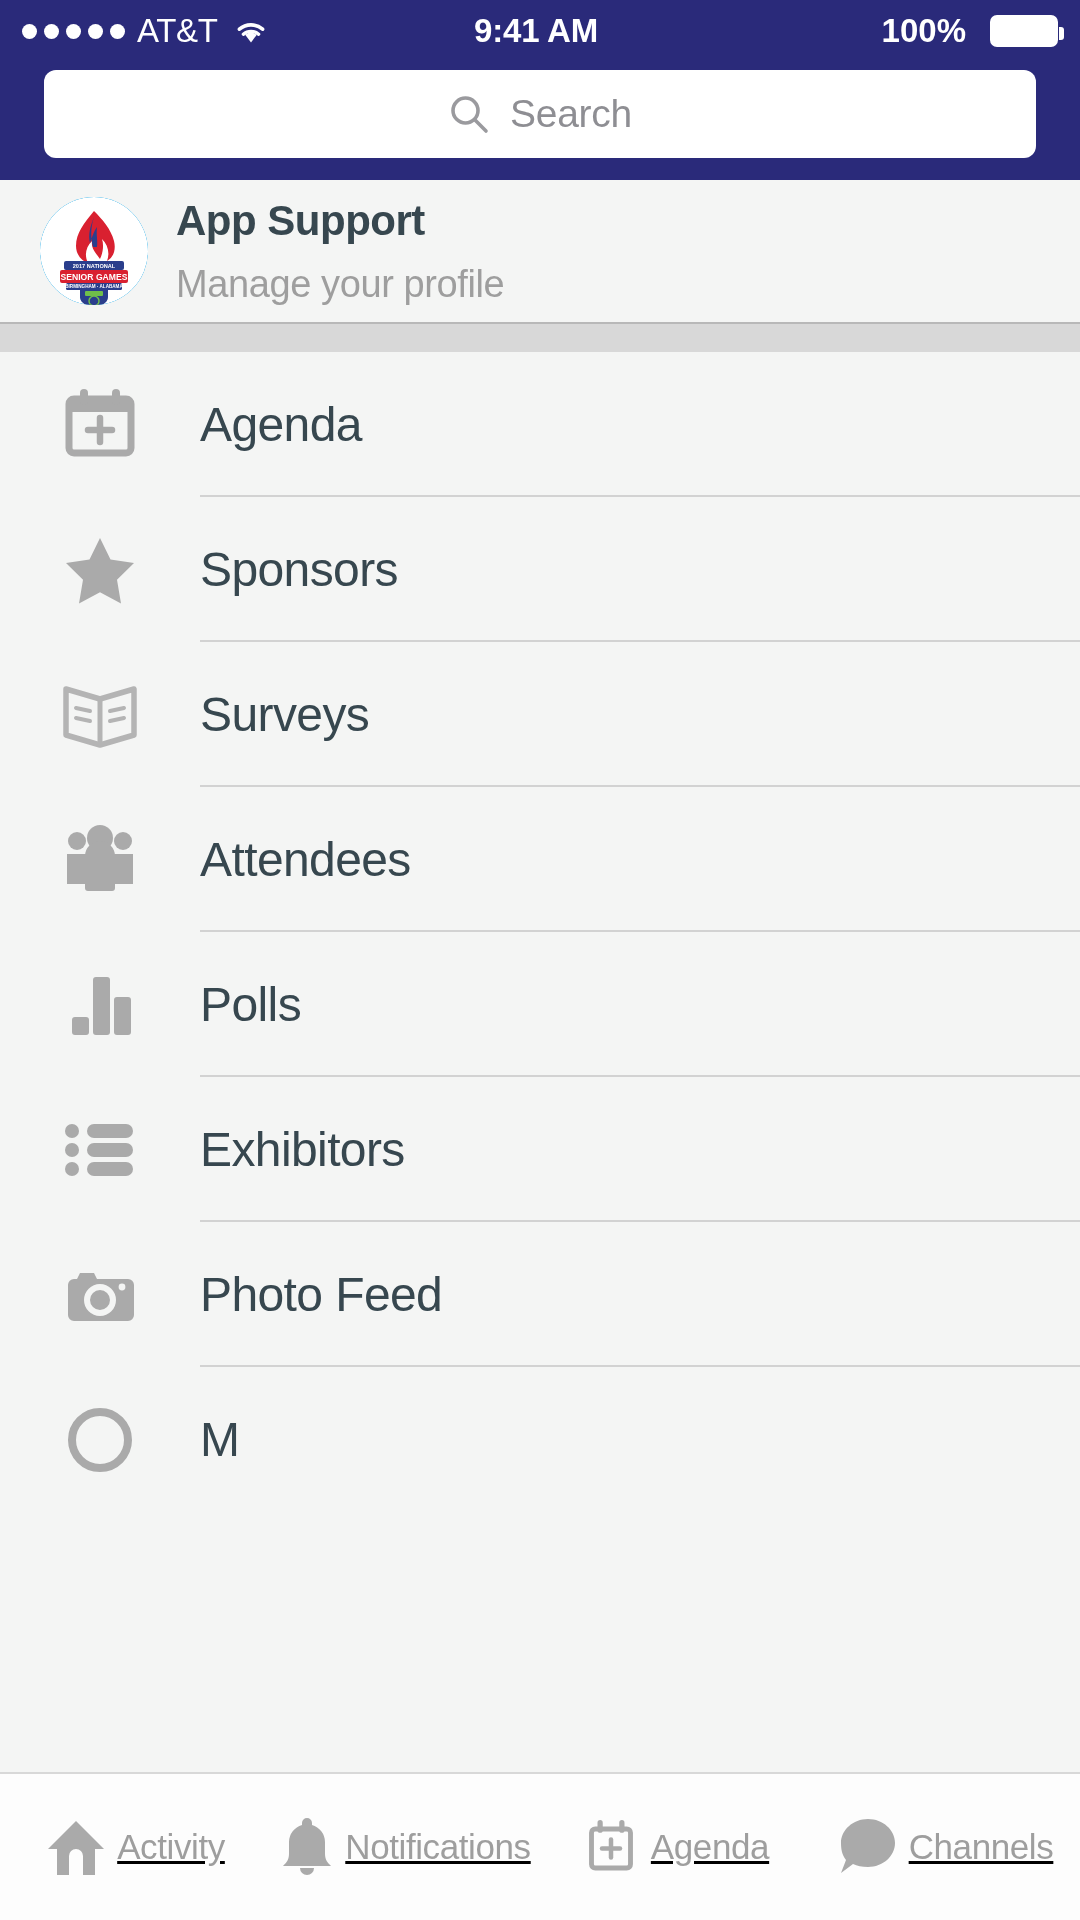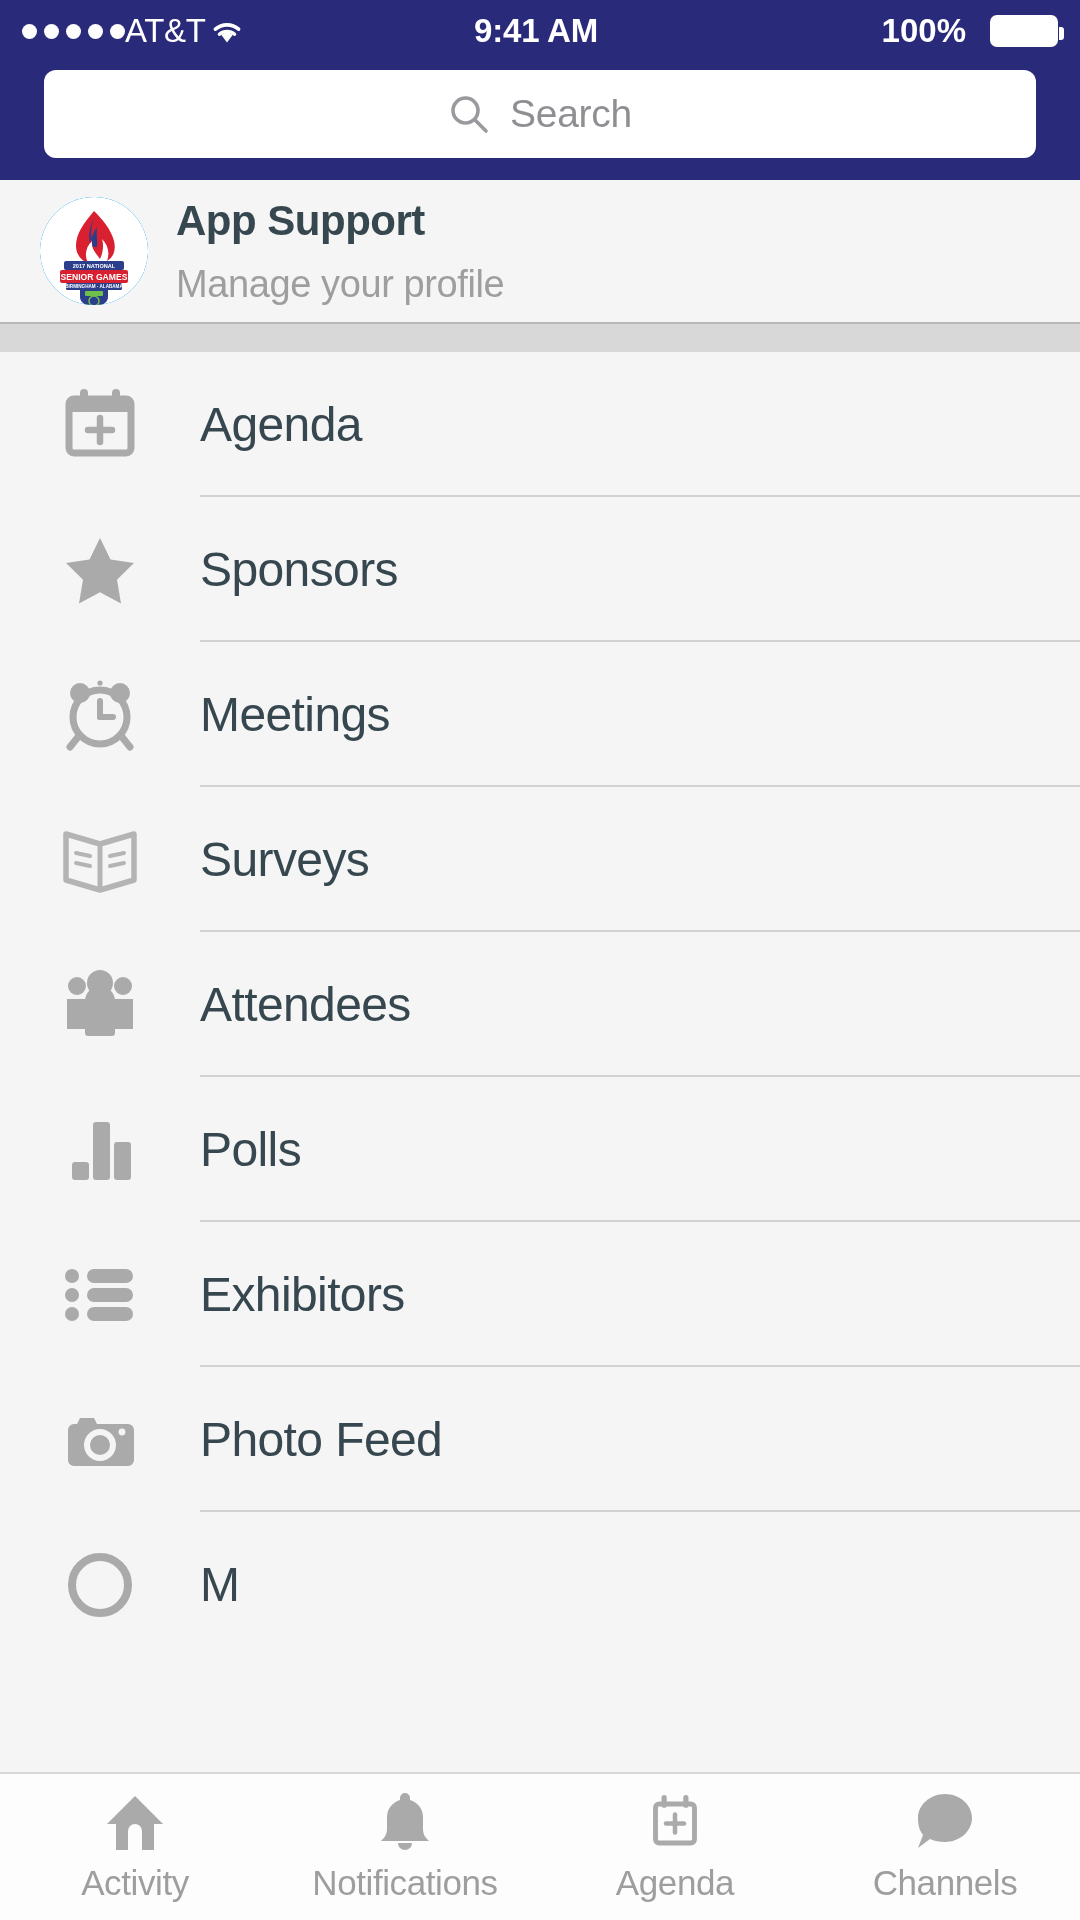--- a/index.html
+++ b/index.html
@@ -21,7 +21,7 @@
     color:#ffffff;
     position:relative;
   }
-  .sb-left { display:flex; align-items:center; }
+  .sb-left { display:flex; align-items:center; gap:12px; }
   .dots { display:flex; gap:7px; align-items:center; }
   .dots i { width:15px; height:15px; border-radius:50%; background:#fff; display:block; }
   .carrier { font-size:33px; font-weight:400; letter-spacing:-0.3px; }

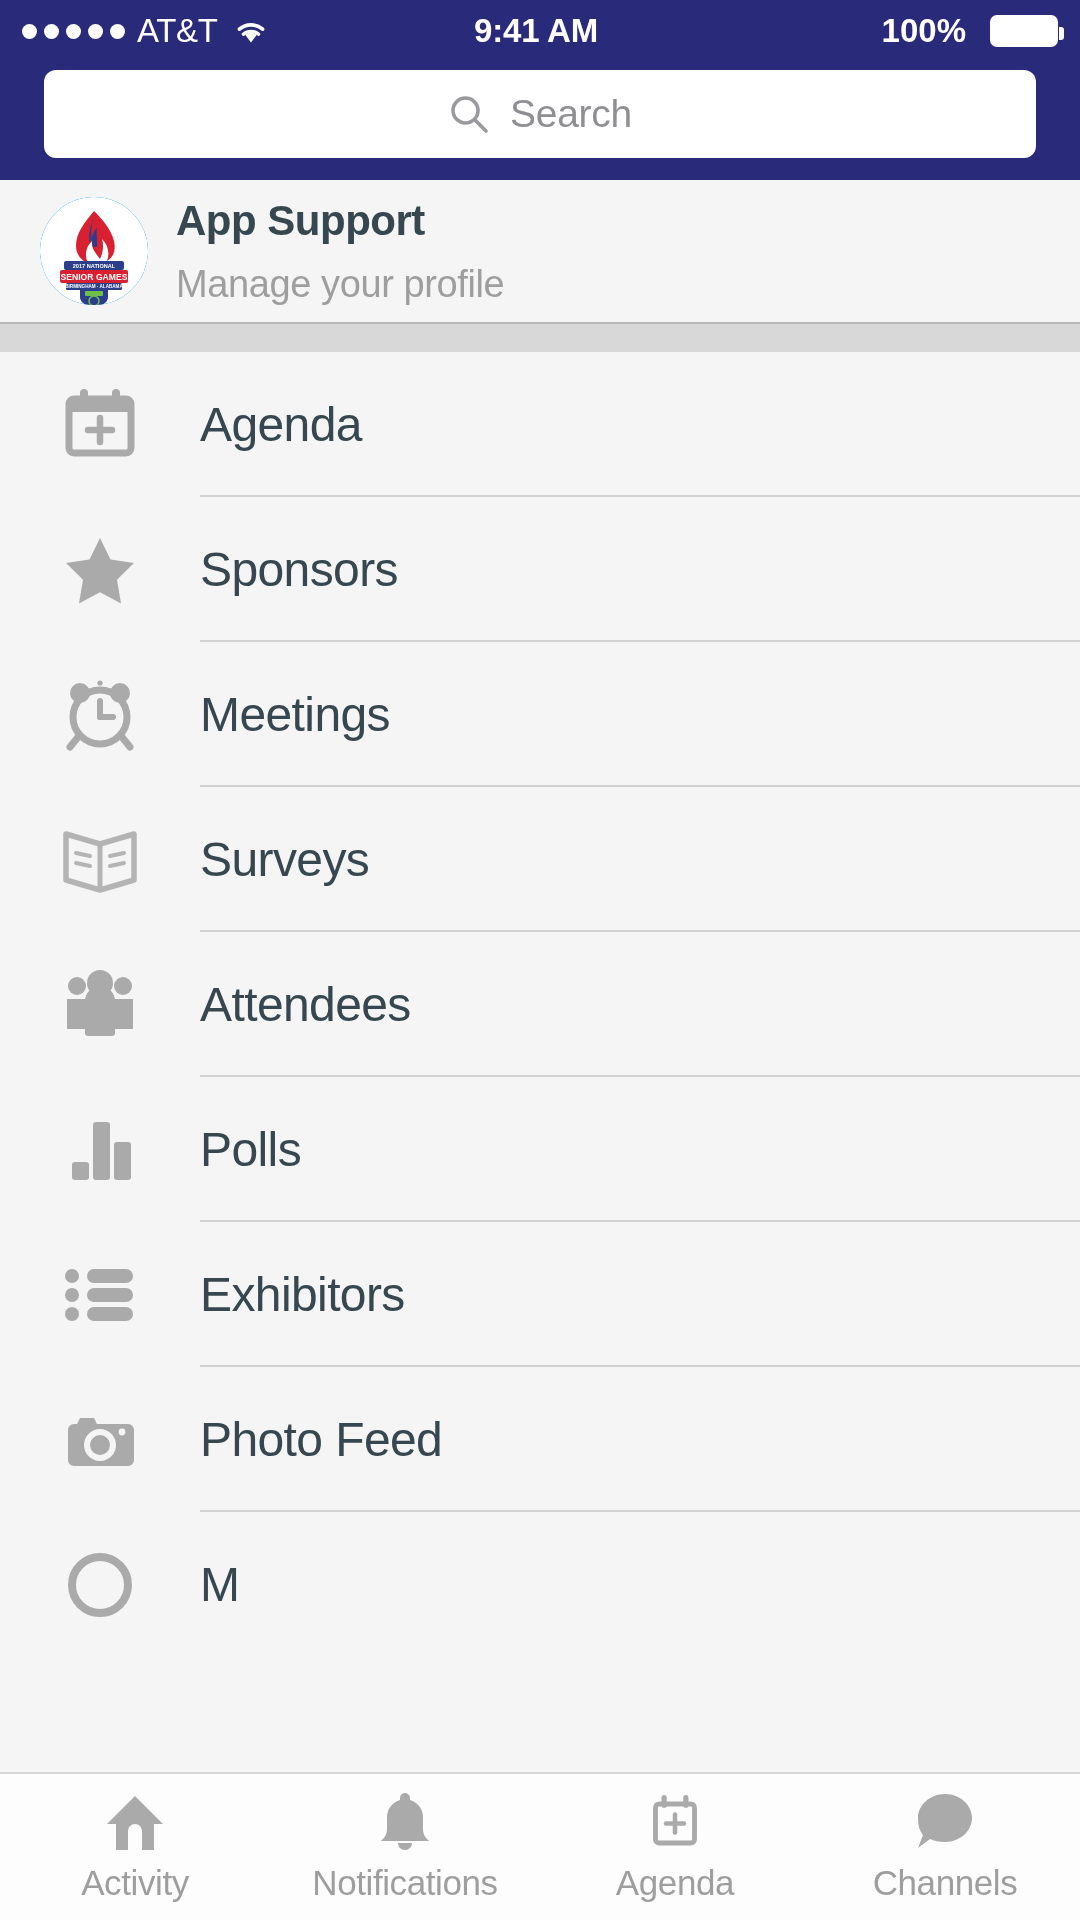--- a/index.html
+++ b/index.html
@@ -270,23 +270,6 @@
   </div>
 
 
-  <div class="row">
-    <div class="row-icon">
-      <svg width="80" height="80" viewBox="0 0 80 80">
-        <circle cx="20" cy="18" r="10" fill="#aaa"></circle>
-        <circle cx="60" cy="18" r="10" fill="#aaa"></circle>
-        <circle cx="40" cy="42" r="27" fill="none" stroke="#aaa" stroke-width="7"></circle>
-        <line x1="40" y1="26" x2="40" y2="42" stroke="#aaa" stroke-width="6" stroke-linecap="round"></line>
-        <line x1="40" y1="42" x2="53" y2="42" stroke="#aaa" stroke-width="6" stroke-linecap="round"></line>
-        <line x1="18" y1="62" x2="10" y2="72" stroke="#aaa" stroke-width="7" stroke-linecap="round"></line>
-        <line x1="62" y1="62" x2="70" y2="72" stroke="#aaa" stroke-width="7" stroke-linecap="round"></line>
-        <circle cx="40" cy="8" r="2.6" fill="#aaa"></circle>
-      </svg>
-    </div>
-    <div class="row-body">
-      <span class="row-label">Meetings</span>
-    </div>
-  </div>
 
   <div class="row">
     <div class="row-icon">

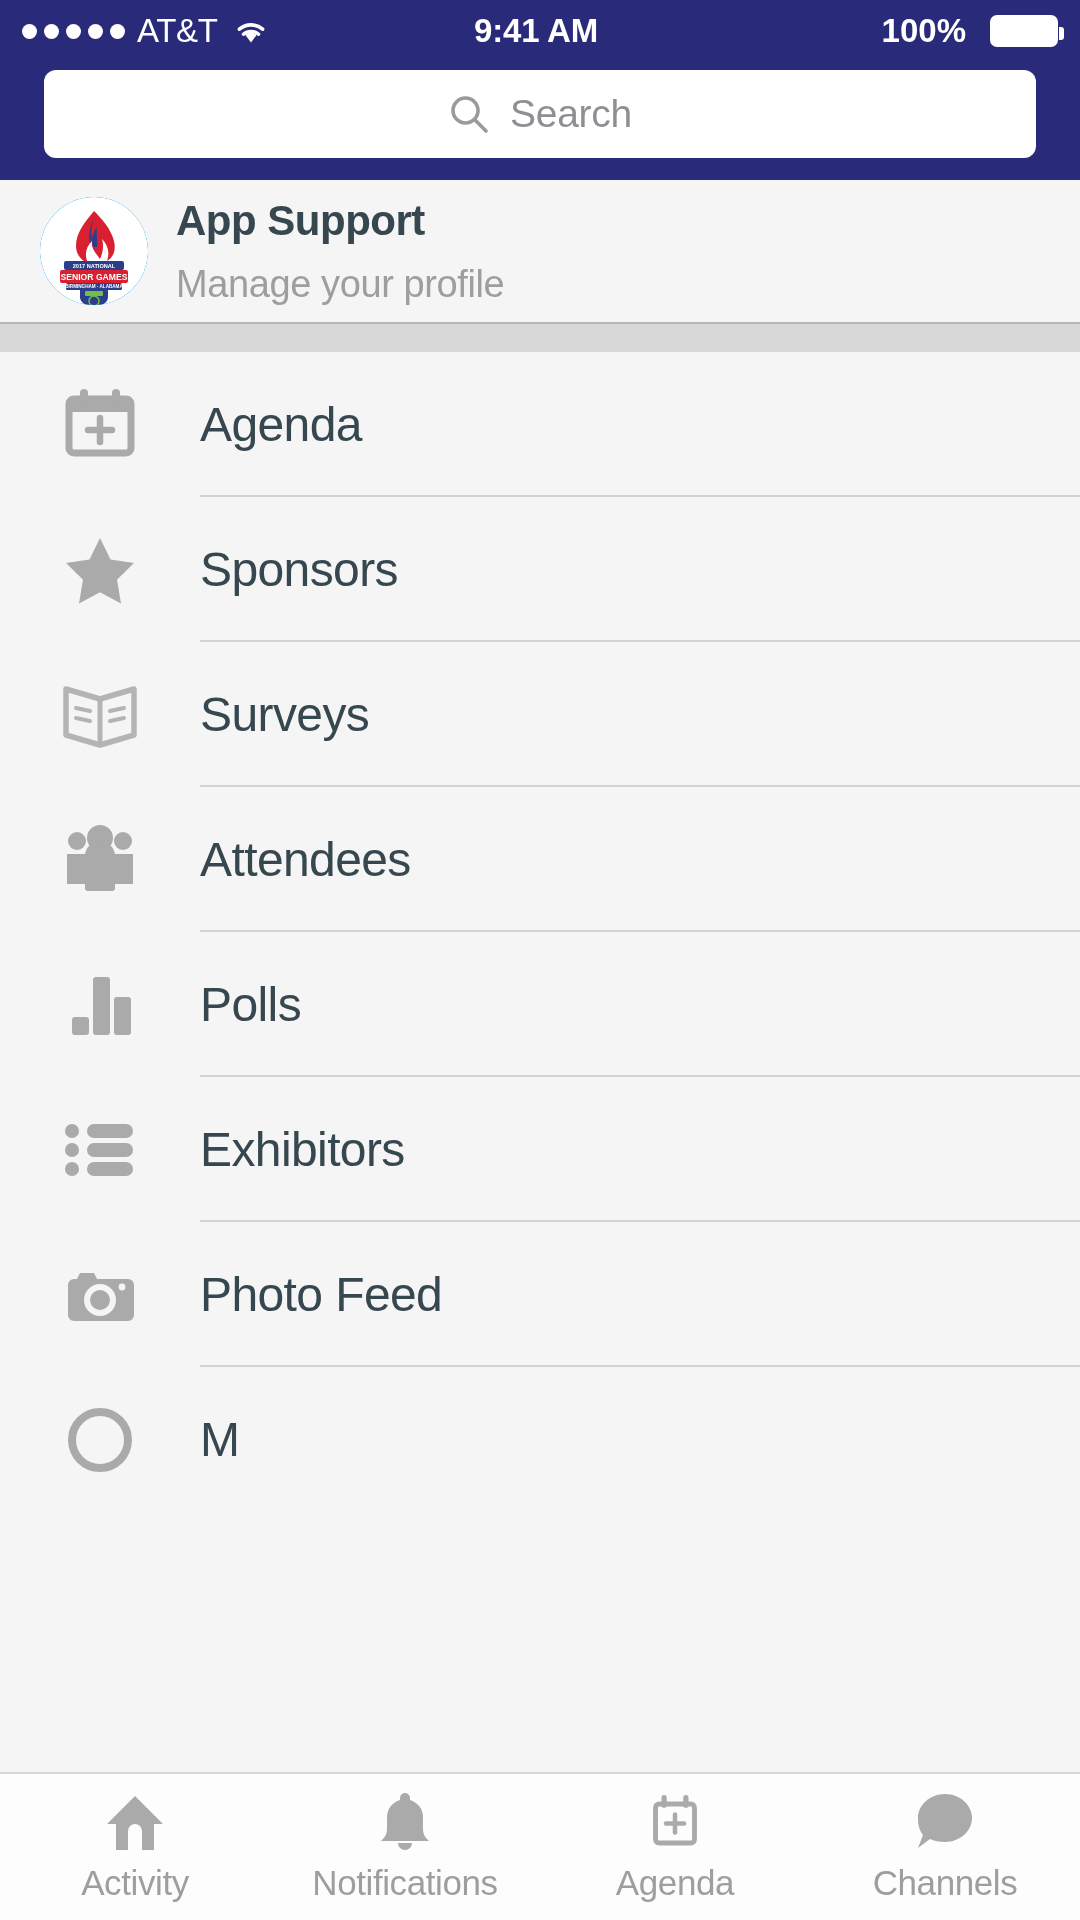--- a/index.html
+++ b/index.html
@@ -154,10 +154,11 @@
   .tab {
     flex:1;
     display:flex;
-    flex-direction:column;
+    flex-direction:row;
     align-items:center;
     justify-content:center;
     gap:10px;
+    text-decoration:underline;
   }
   .tab-icon { height:62px; display:flex; align-items:flex-end; justify-content:center; }
   .tab-icon svg { display:block; }

